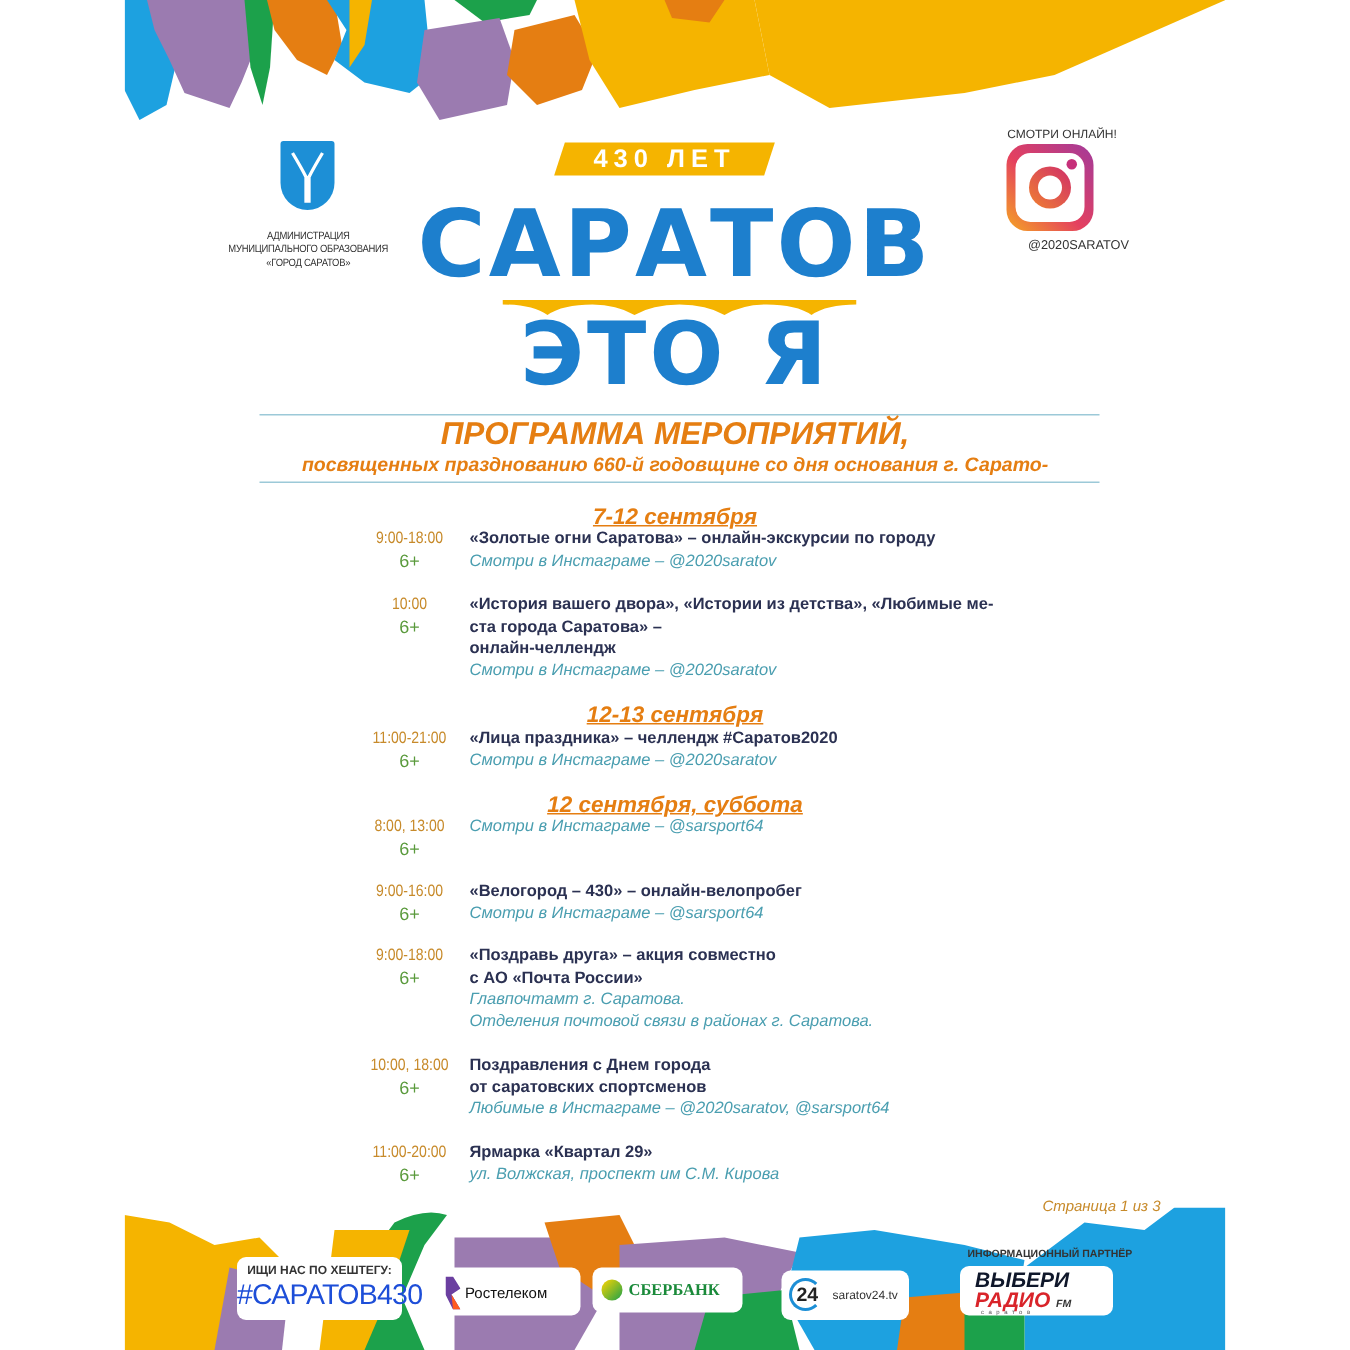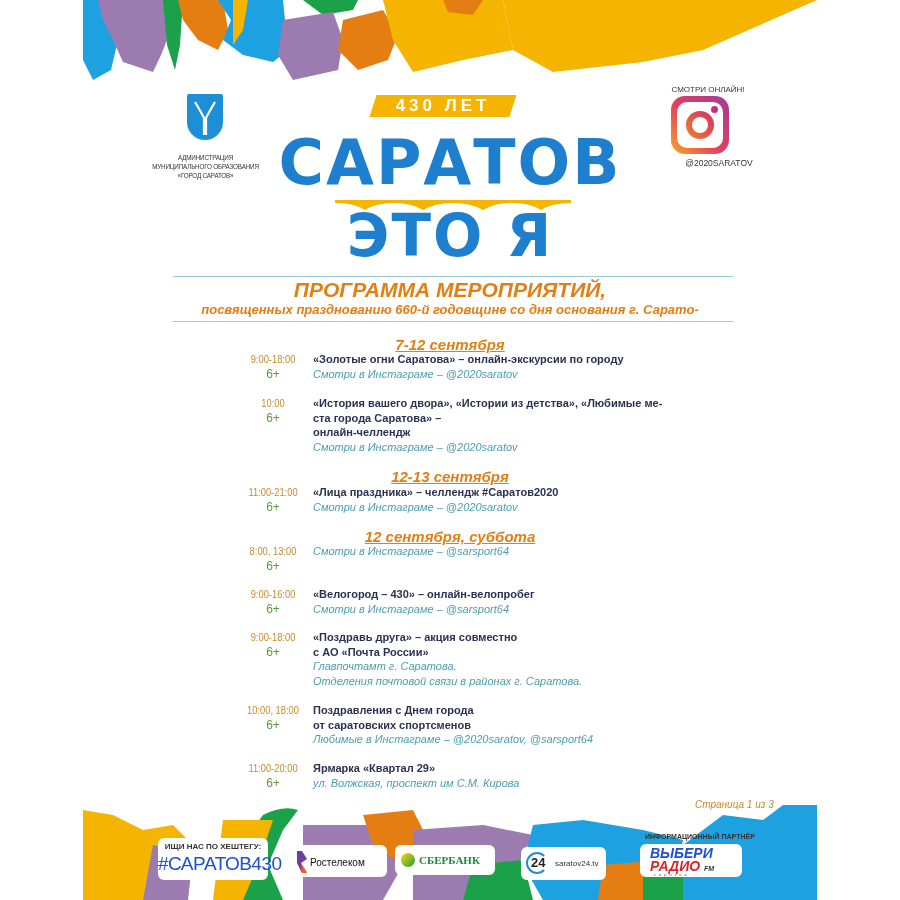--- a/index.html
+++ b/index.html
@@ -60,7 +60,7 @@
   .s24 .url{position:absolute;left:34px;top:12px;font-size:8px;color:#333;}
   .info{position:absolute;left:562px;top:833px;font-size:7px;color:#333;font-weight:bold;text-transform:uppercase;}
   .radio{left:557px;top:844px;width:102px;height:33px;}
-  .radio .l1{position:absolute;left:10px;top:2px;font-weight:bold;font-style:italic;font-size:14px;color:#1d4ed8;line-height:14px;}
+  .radio .l1{position:absolute;left:10px;top:2px;font-weight:bold;font-style:italic;font-size:14px;color:#0f172a;line-height:14px;}
   .radio .l2{position:absolute;left:10px;top:15px;font-weight:bold;font-style:italic;font-size:14px;color:#d9242a;line-height:14px;}
   .radio .fm{font-size:7px;color:#333;}
   .radio .l3{position:absolute;left:14px;top:28px;font-size:4px;color:#555;letter-spacing:3px;}

